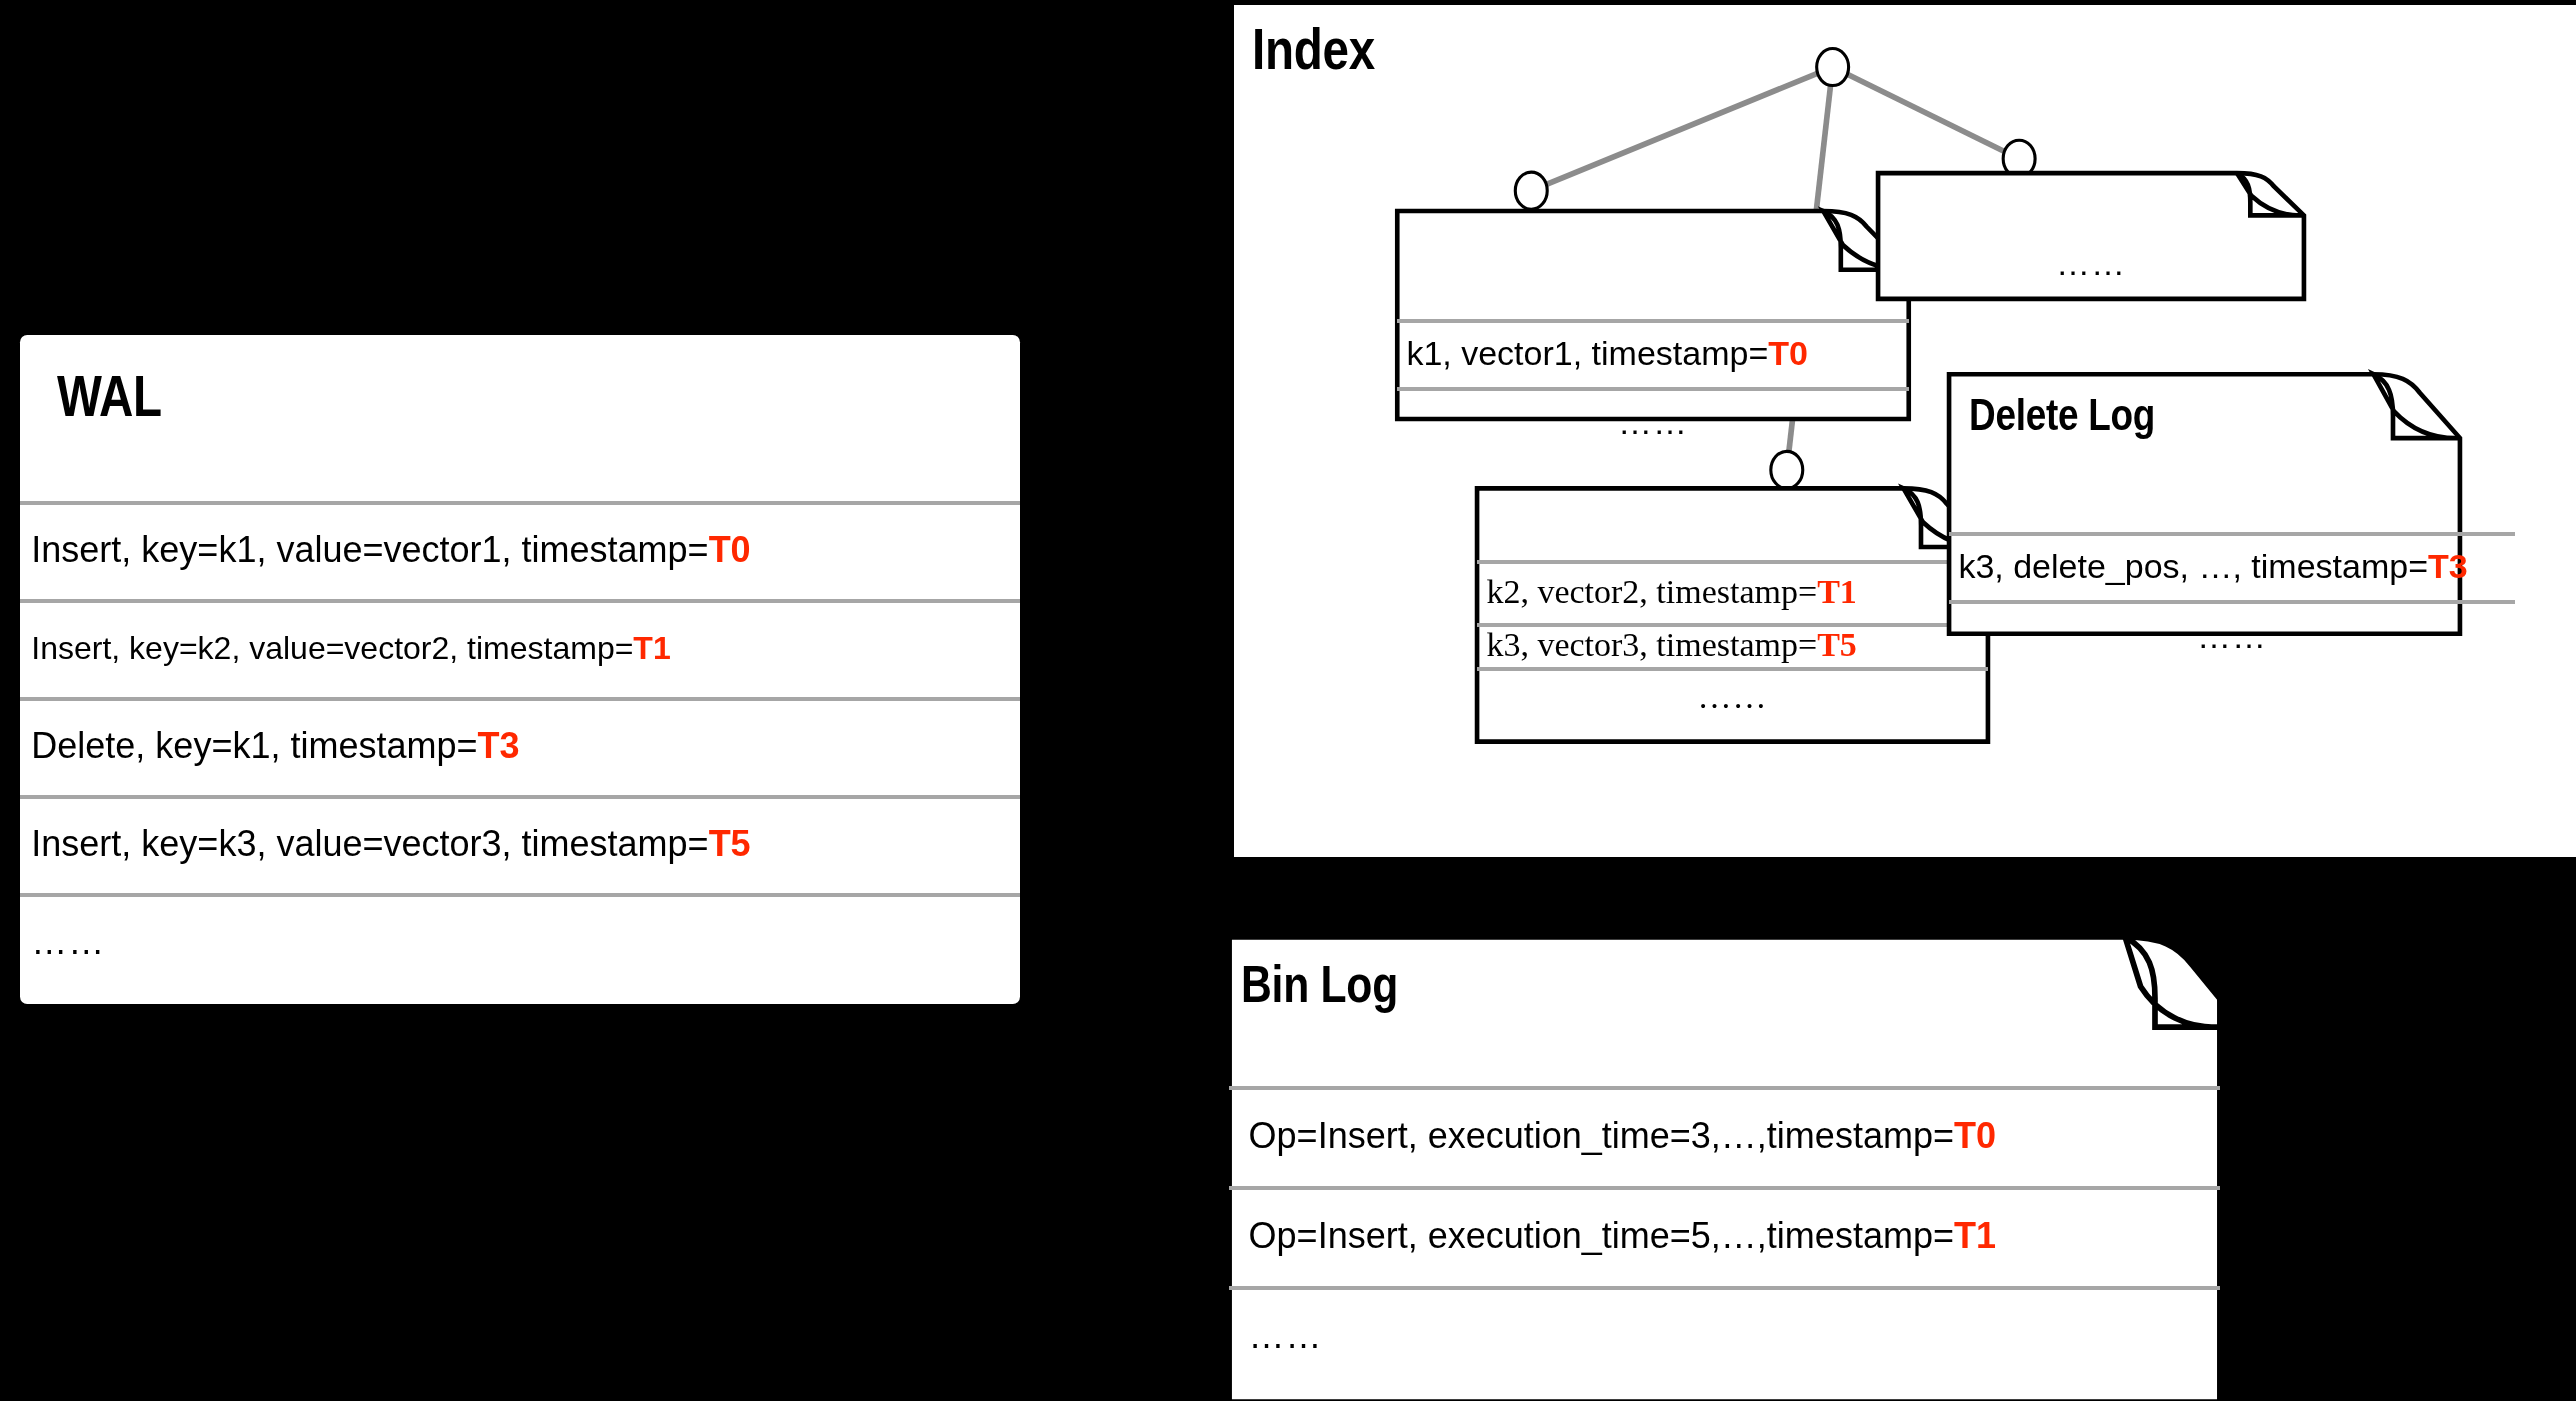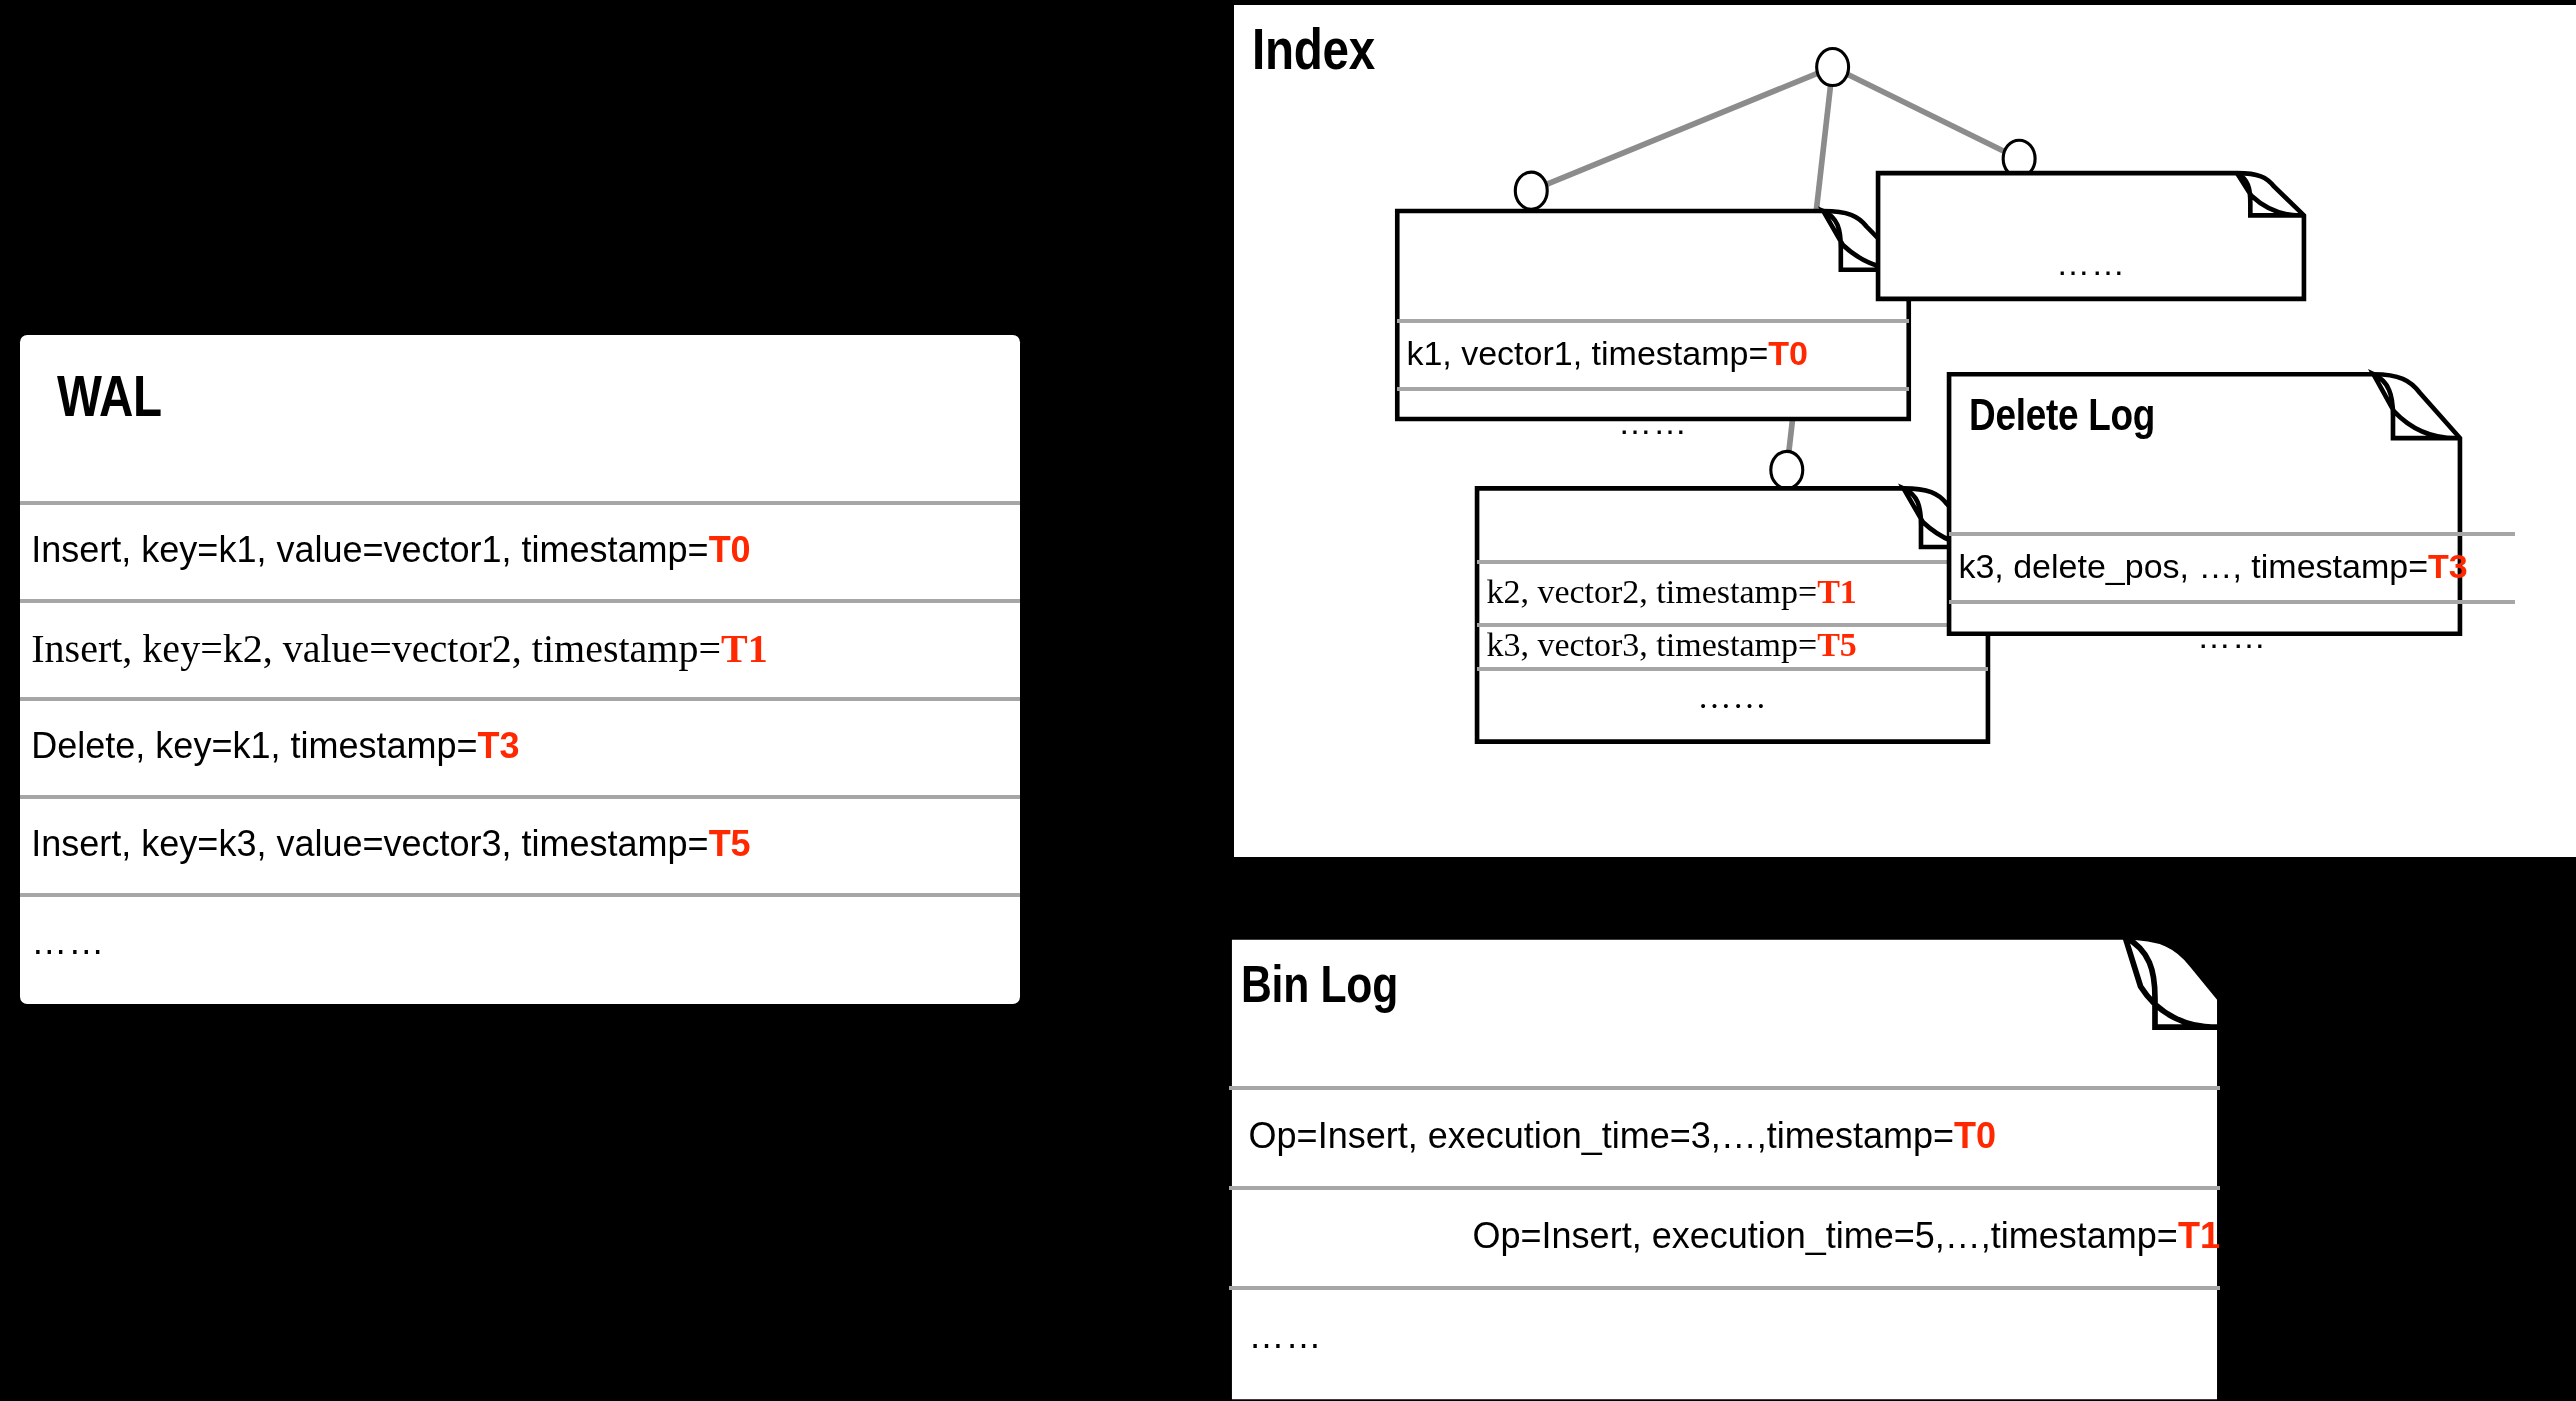--- a/index.html
+++ b/index.html
@@ -86,7 +86,7 @@
         <span>Insert, key=k1, value=vector1, timestamp=</span>
           <span class="ts">T0</span>
       </div>
-      <div class="row" style="height:98px; padding-left:11.3px; font-size:40px;font-family:Liberation Serif, serif;">
+      <div class="row" style="height:98px; padding-left:11.3px; font-size:32px;">
         <span class="sep-top"></span>
         <span>Insert, key=k2, value=vector2, timestamp=</span>
           <span class="ts">T1</span>

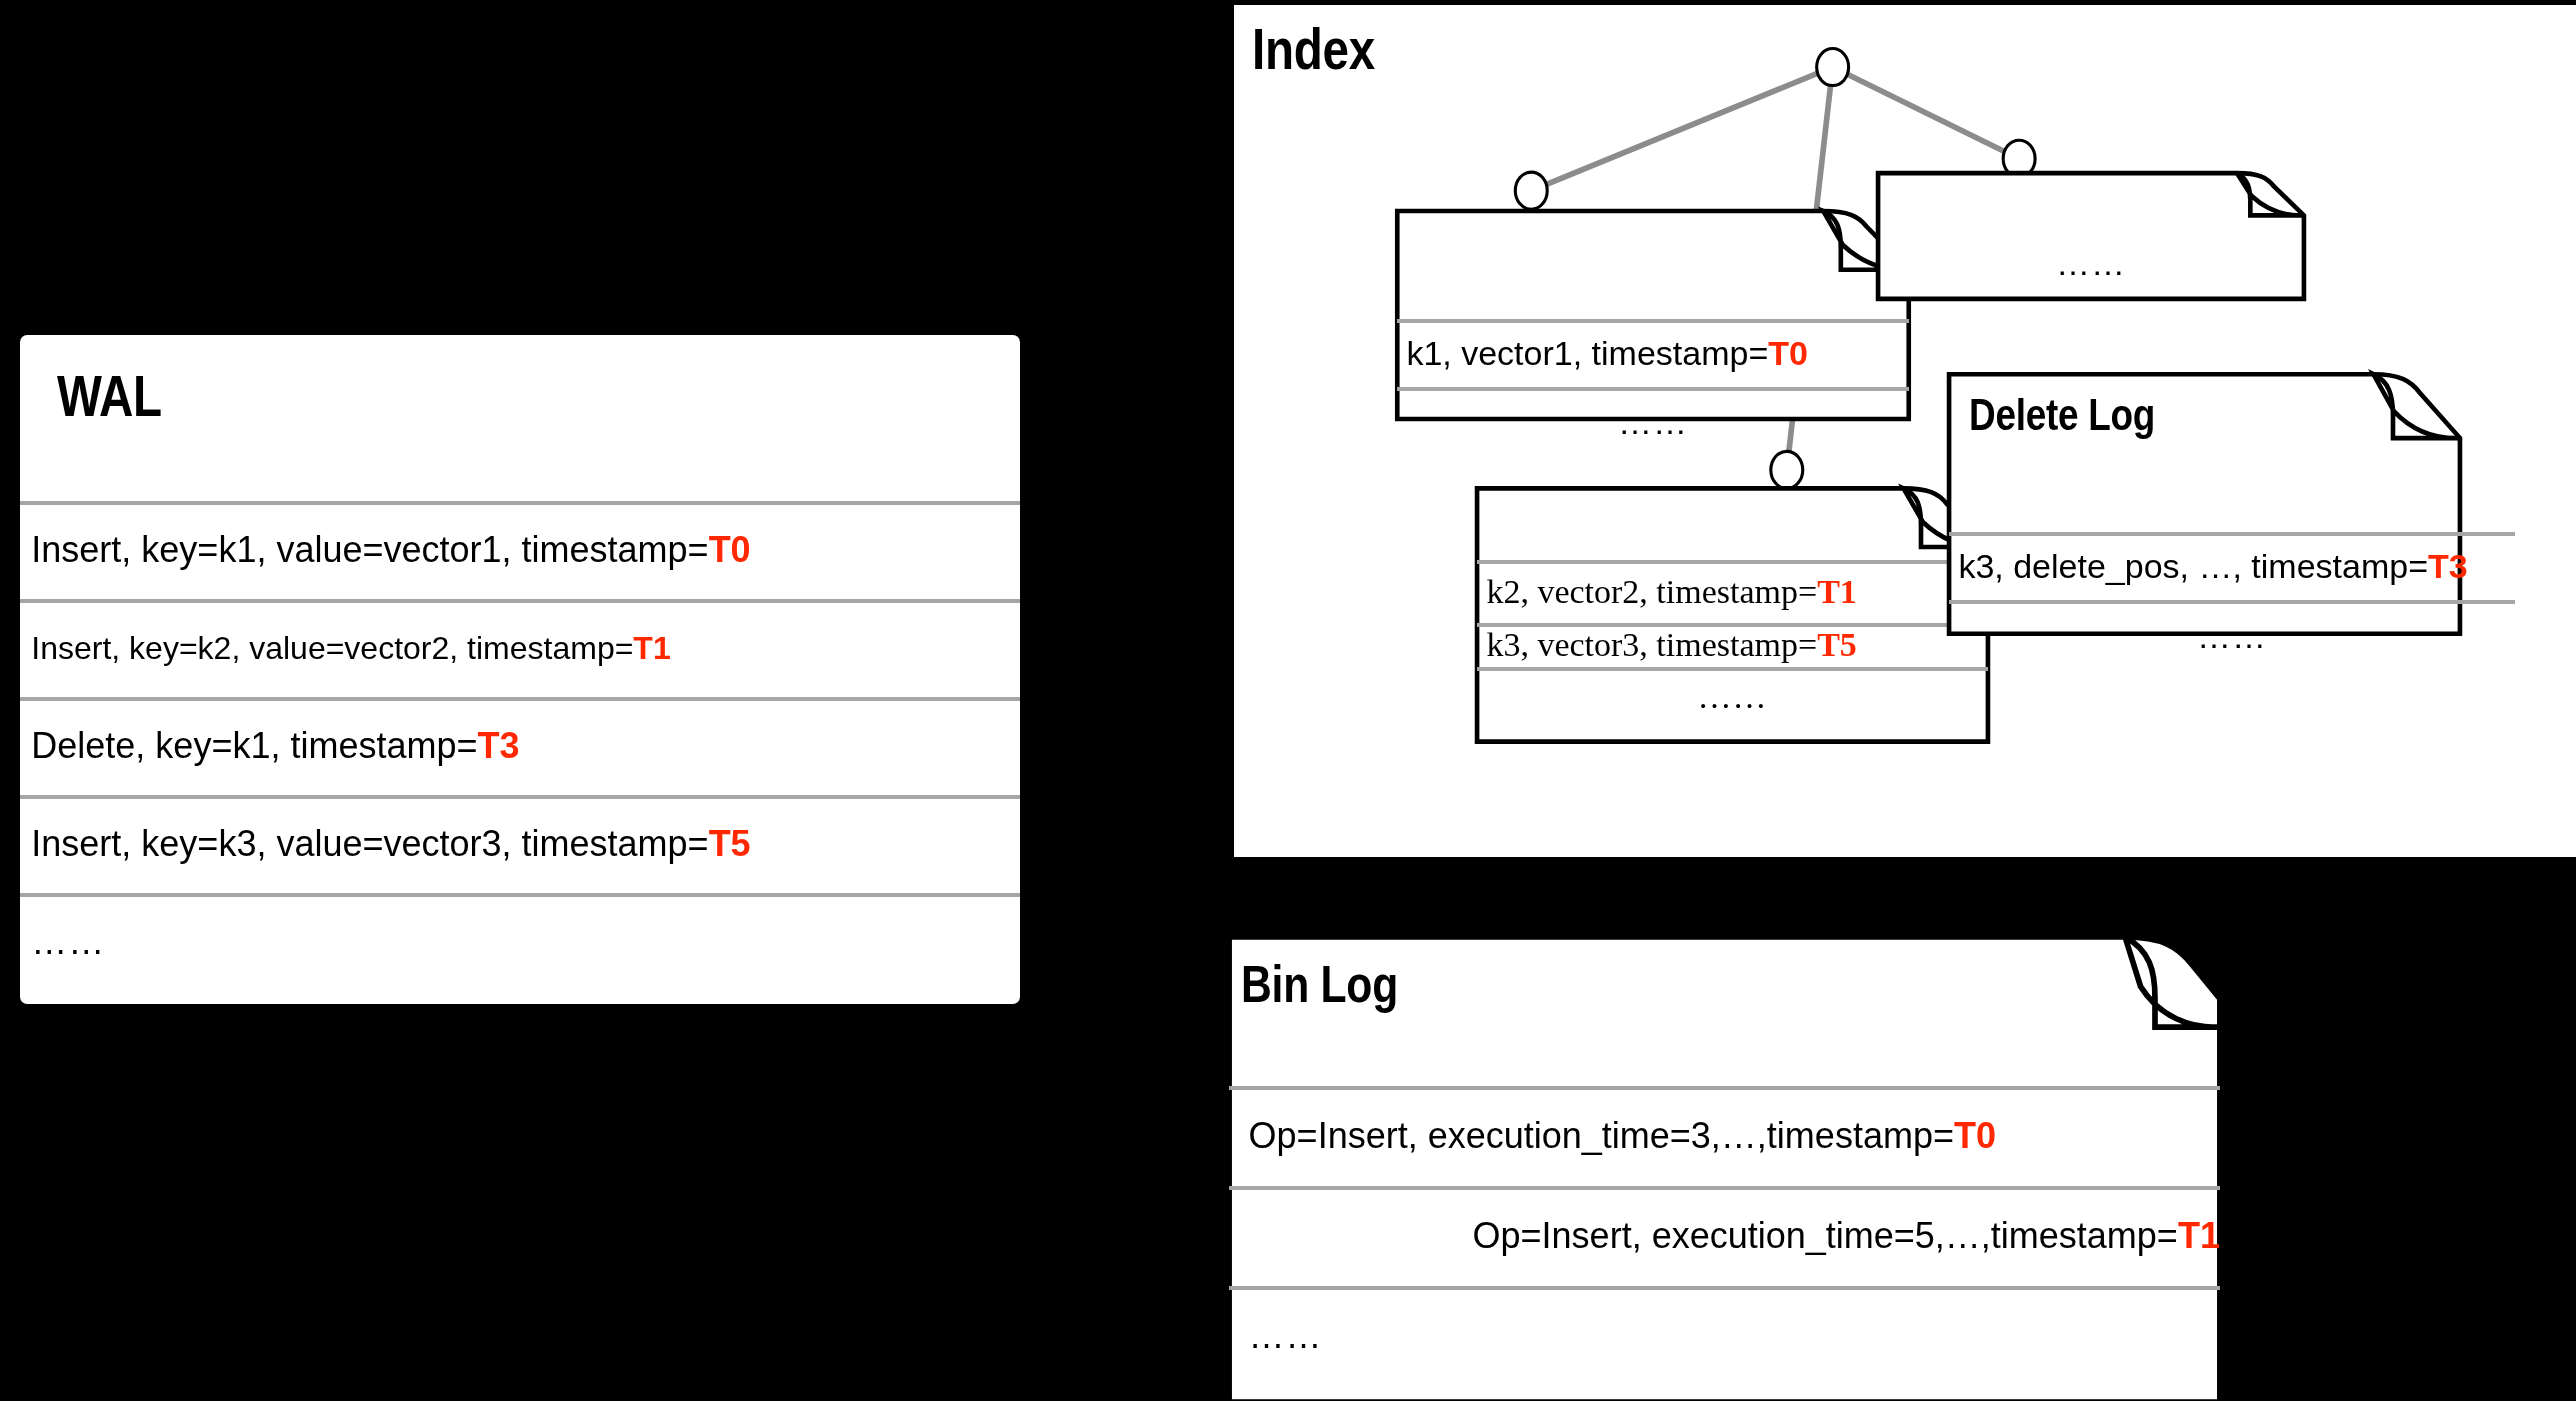--- a/index.html
+++ b/index.html
@@ -224,7 +224,7 @@
           <span>Op=Insert, execution_time=3,…,timestamp=</span>
             <span class="ts">T0</span>
         </div>
-        <div class="row" style="height:100px; padding-left:19.6px; font-size:36px;justify-content:flex-end;">
+        <div class="row" style="height:100px; padding-left:19.6px; font-size:36px;">
           <span class="sep-top"></span>
           <span>Op=Insert, execution_time=5,…,timestamp=</span>
             <span class="ts">T1</span>

